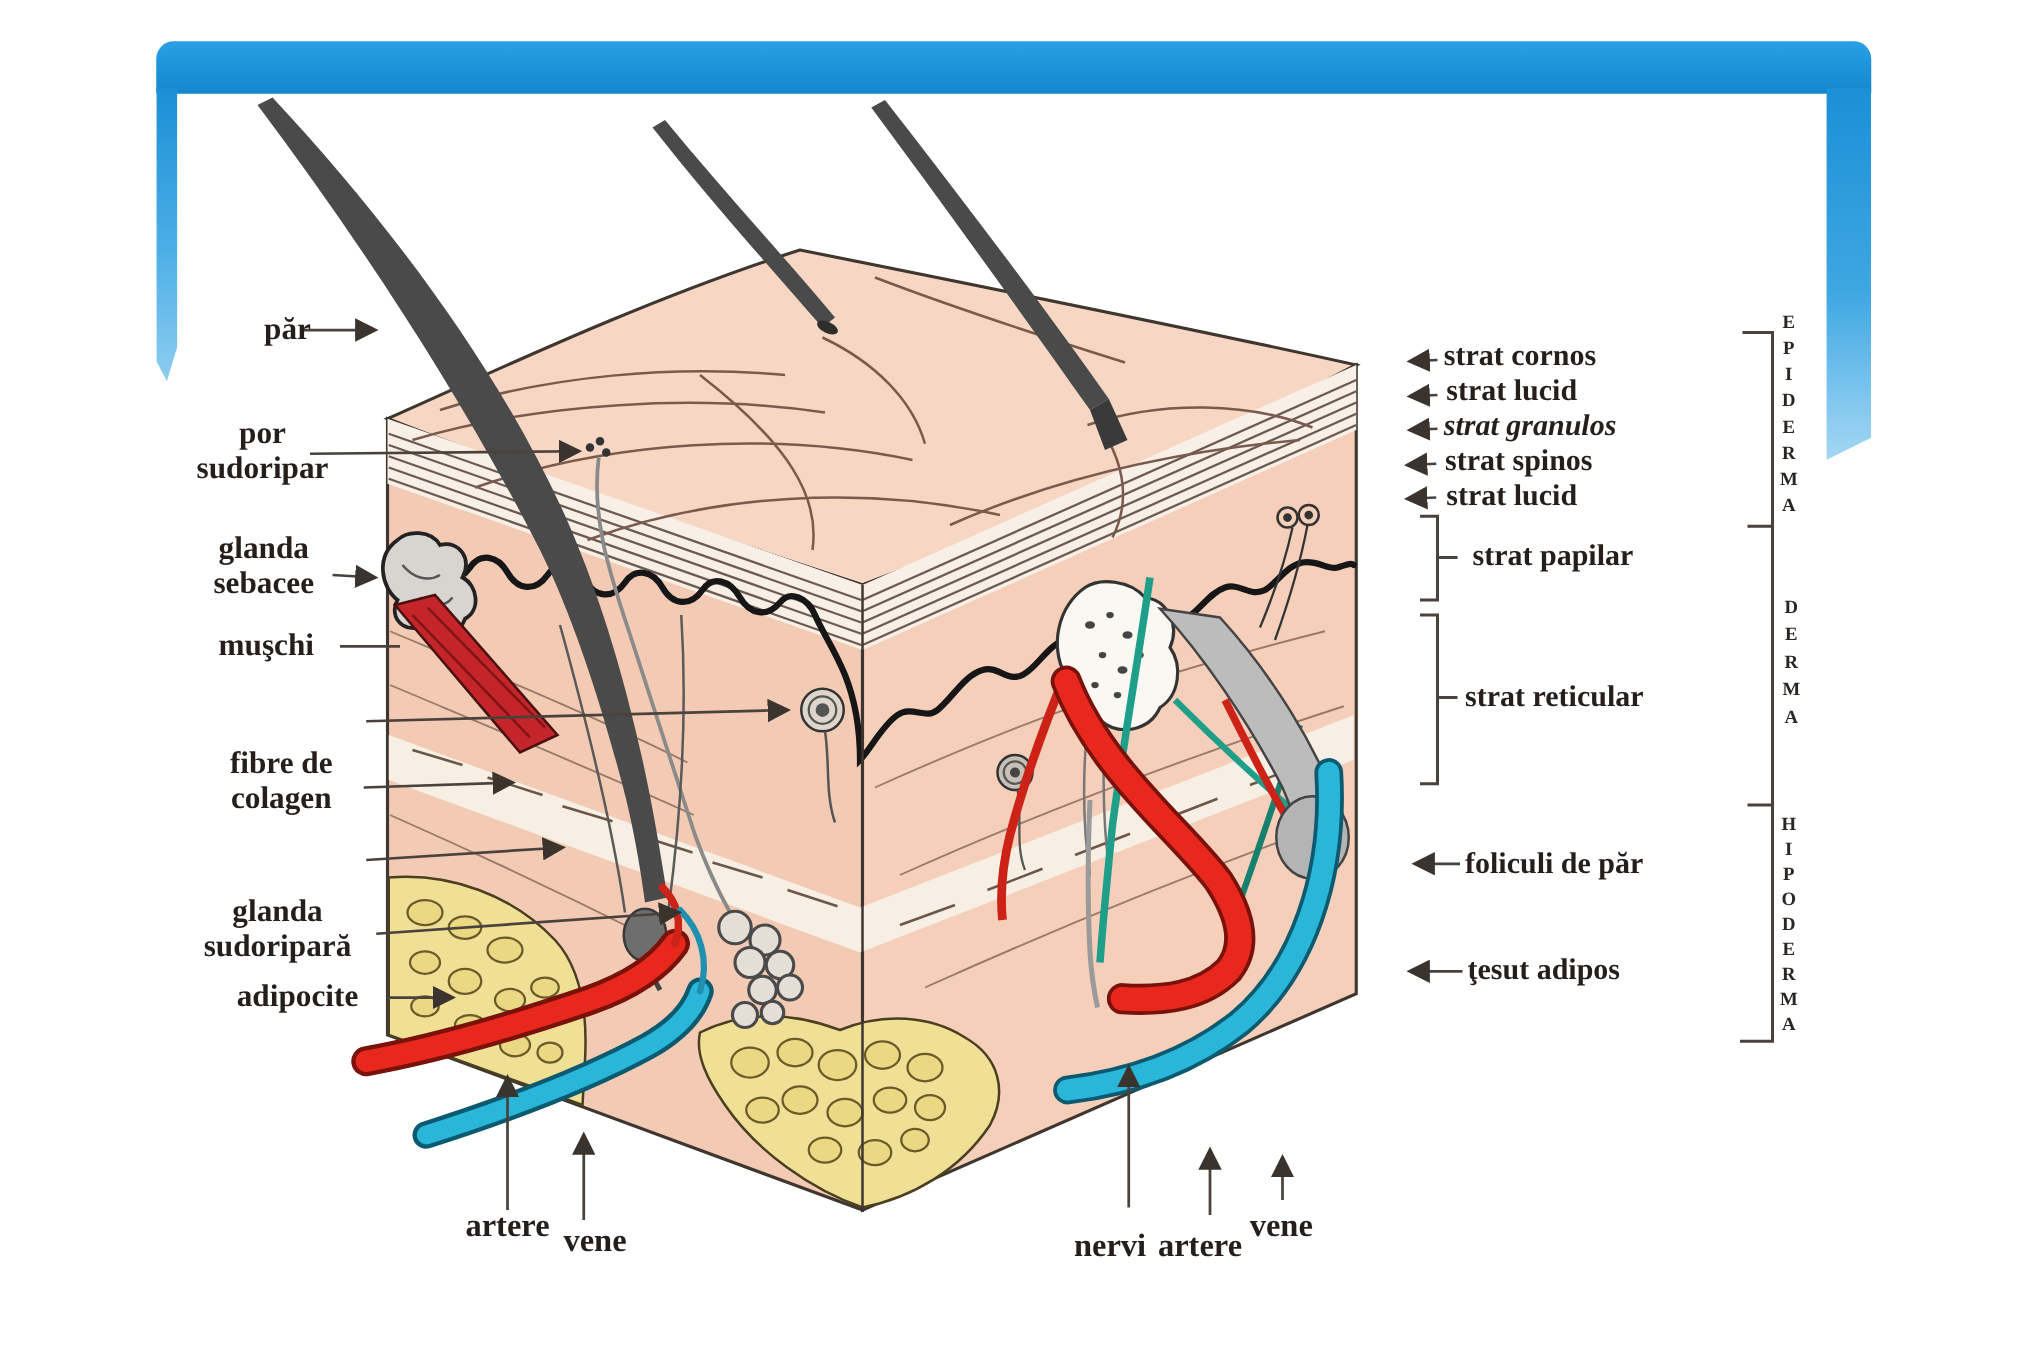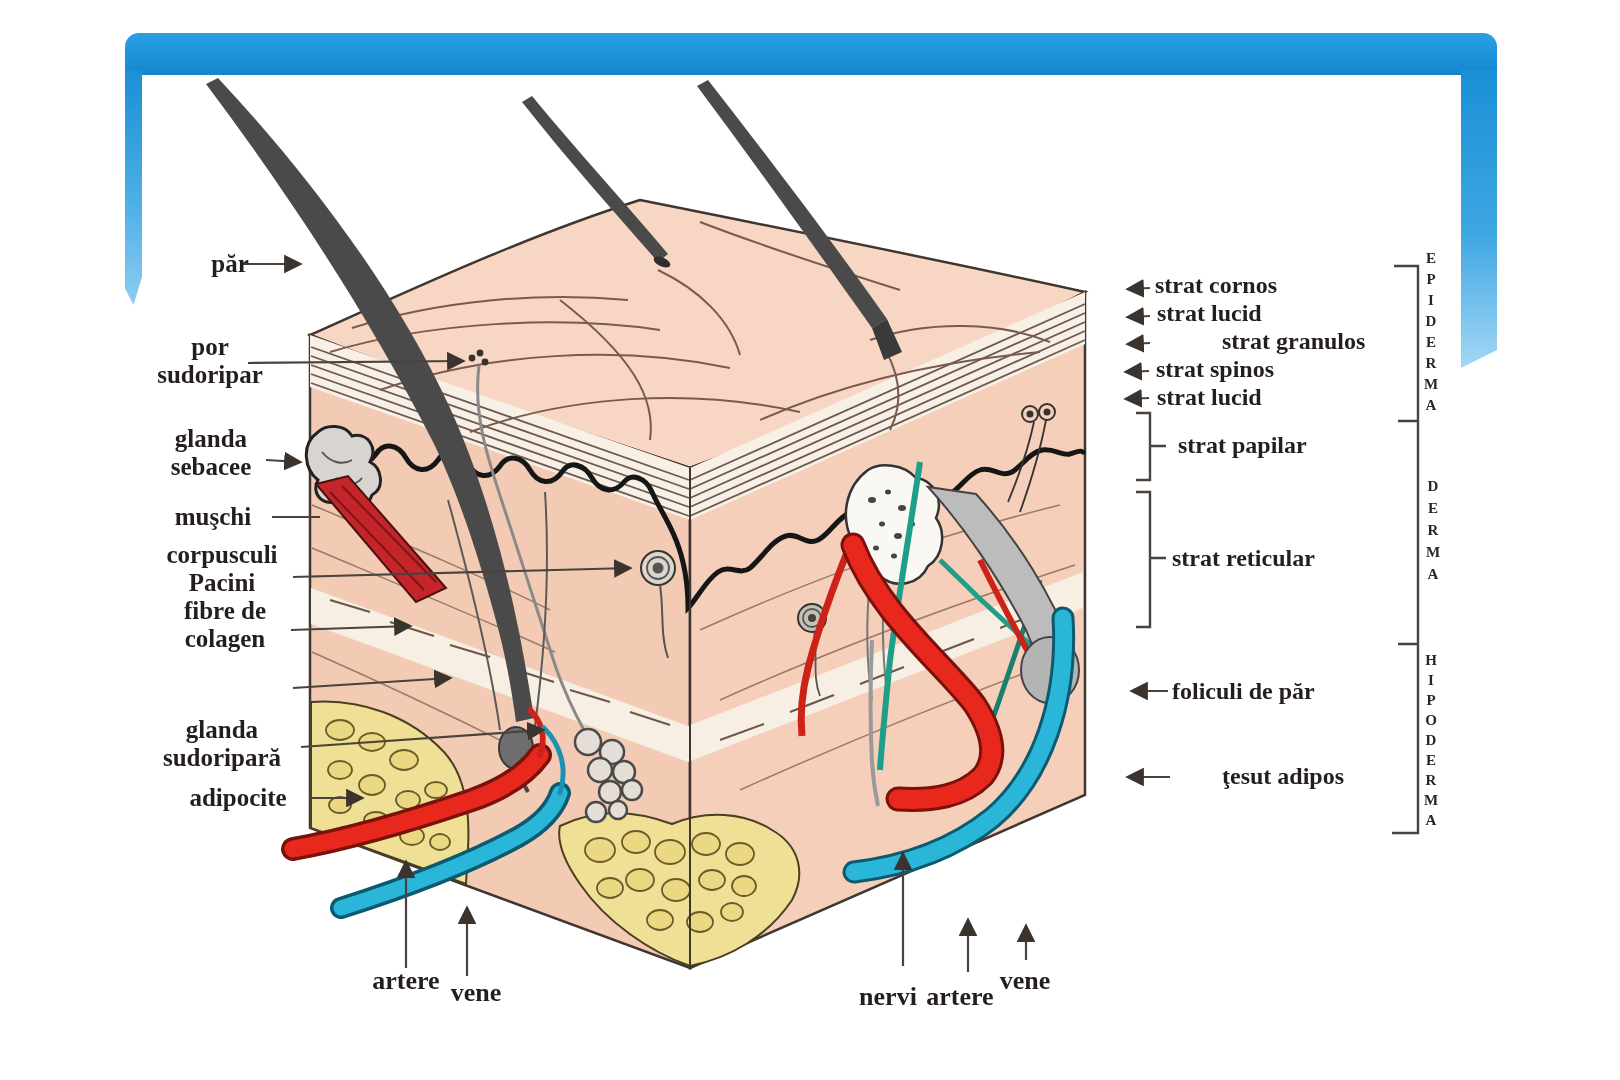--- a/index.html
+++ b/index.html
@@ -333,7 +333,7 @@
 
   <div class="lbl right" style="left:1155px;top:272px;">strat cornos</div>
   <div class="lbl right" style="left:1157px;top:300px;">strat lucid</div>
-  <div class="lbl right" style="left:1222px;top:328px;">strat granulos</div>
+  <div class="lbl right" style="left:1155px;top:328px;font-style:italic;">strat granulos</div>
   <div class="lbl right" style="left:1156px;top:356px;">strat spinos</div>
   <div class="lbl right" style="left:1157px;top:384px;">strat lucid</div>
   <div class="lbl right" style="left:1178px;top:432px;">strat papilar</div>

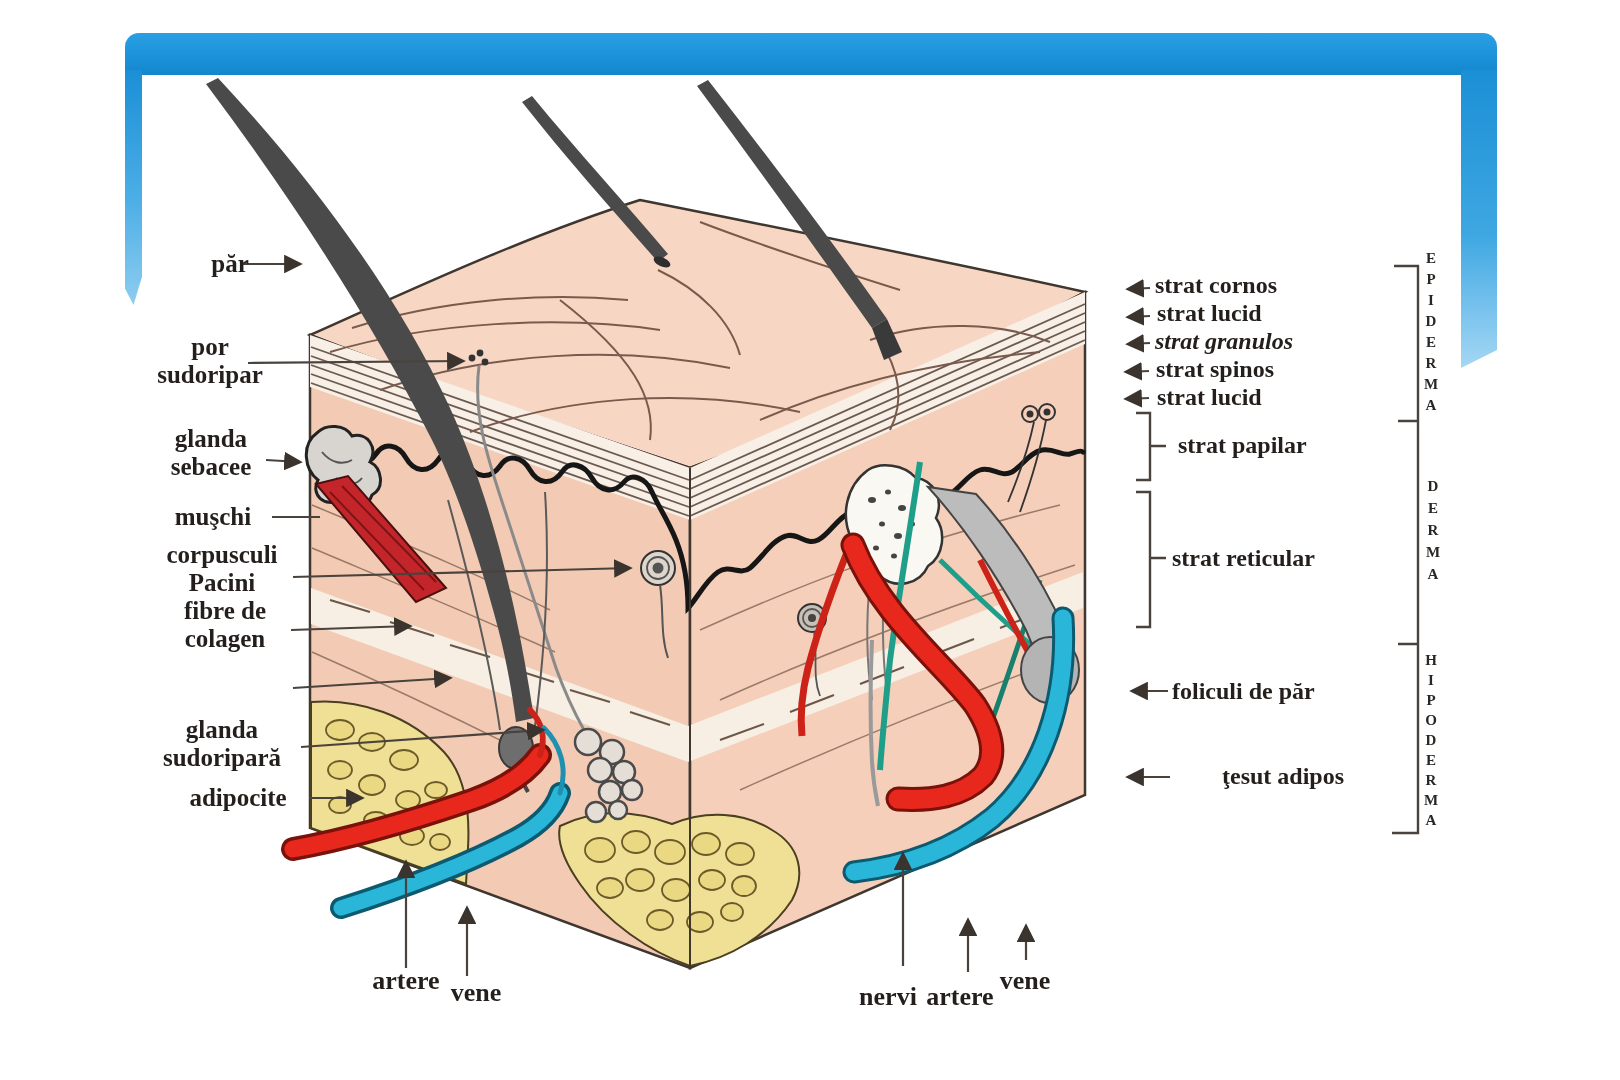--- a/index.html
+++ b/index.html
@@ -316,8 +316,6 @@
   <div class="lbl left" style="left:131px;top:425px;">glanda
 sebacee</div>
   <div class="lbl left" style="left:133px;top:503px;">muşchi</div>
-  <div class="lbl left" style="left:142px;top:541px;">corpusculi
-Pacini</div>
   <div class="lbl left" style="left:145px;top:597px;text-align:center;">fibre de
 colagen</div>
   <div class="lbl left" style="left:142px;top:716px;">glanda

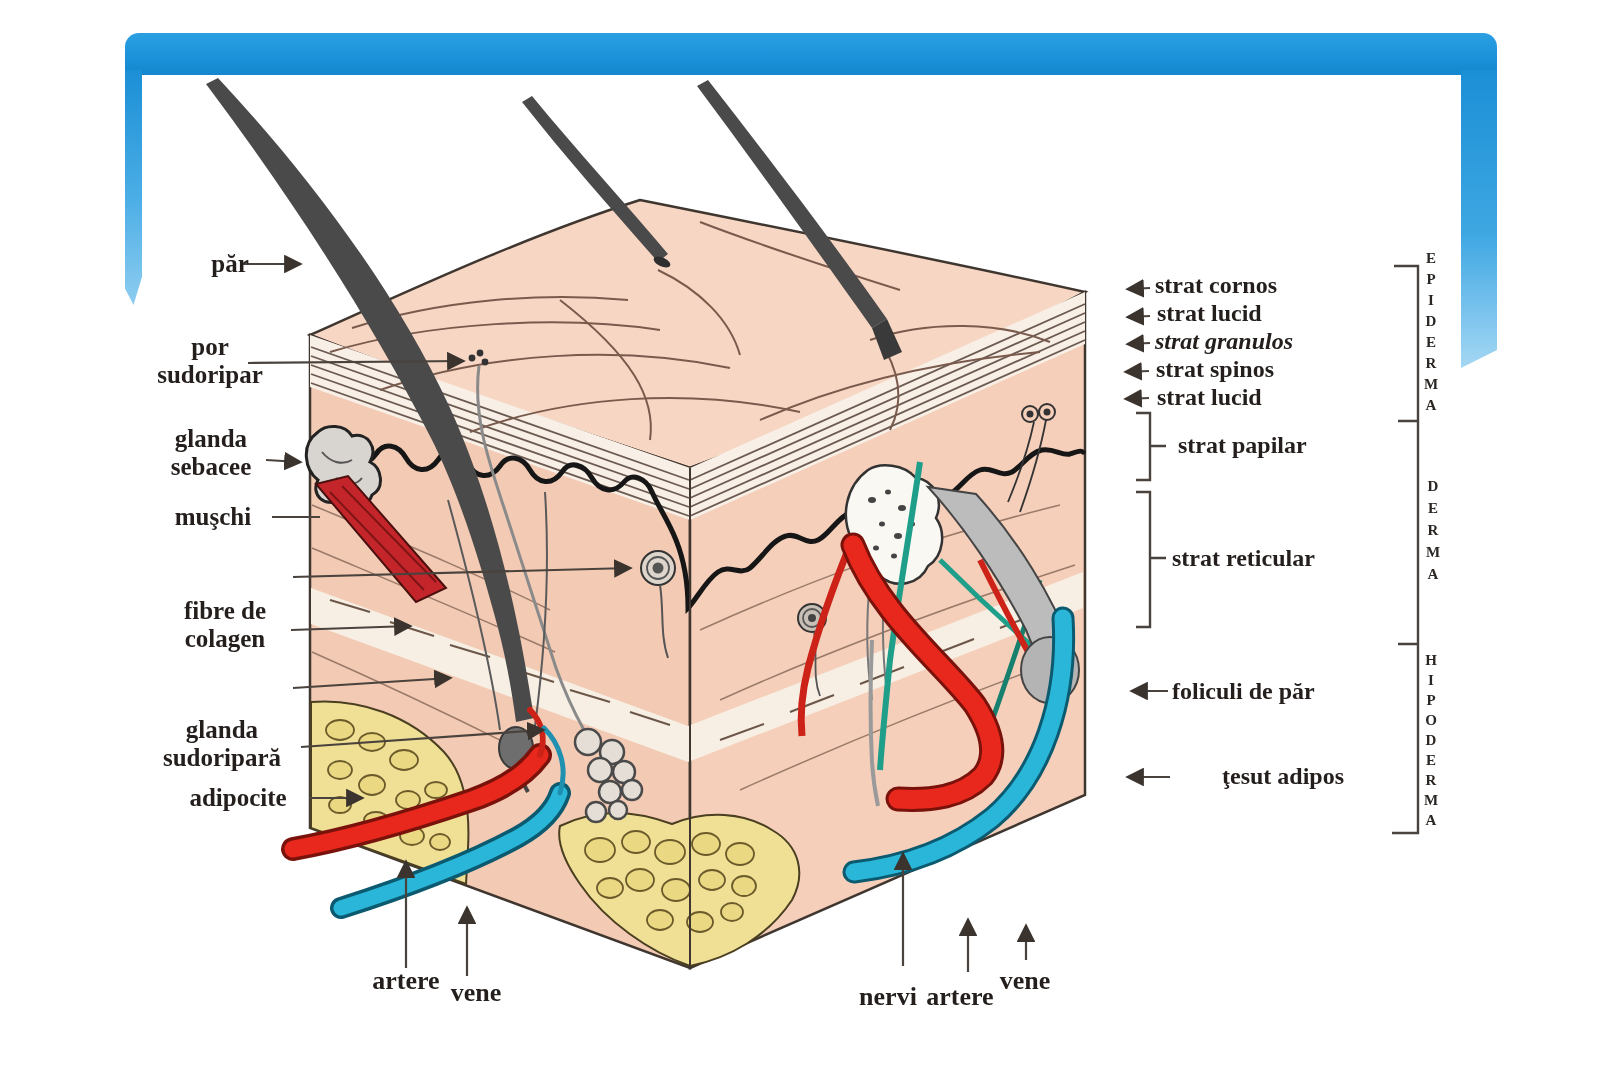--- a/index.html
+++ b/index.html
@@ -337,7 +337,7 @@
   <div class="lbl right" style="left:1178px;top:432px;">strat papilar</div>
   <div class="lbl right" style="left:1172px;top:545px;">strat reticular</div>
   <div class="lbl right" style="left:1172px;top:678px;text-align:center;">foliculi de păr</div>
-  <div class="lbl right" style="left:1222px;top:763px;">ţesut adipos</div>
+  <div class="lbl right" style="left:1174px;top:763px;">ţesut adipos</div>
 
   <div class="vlbl ls4" style="left:1422px;top:250px;">EPIDERMA</div>
   <div class="vlbl ls5" style="left:1424px;top:478px;">DERMA</div>

